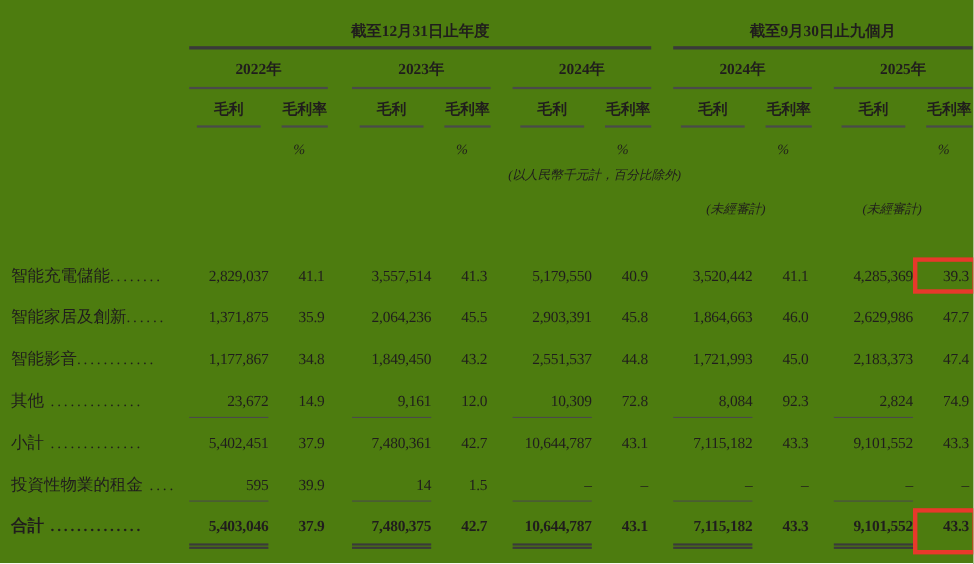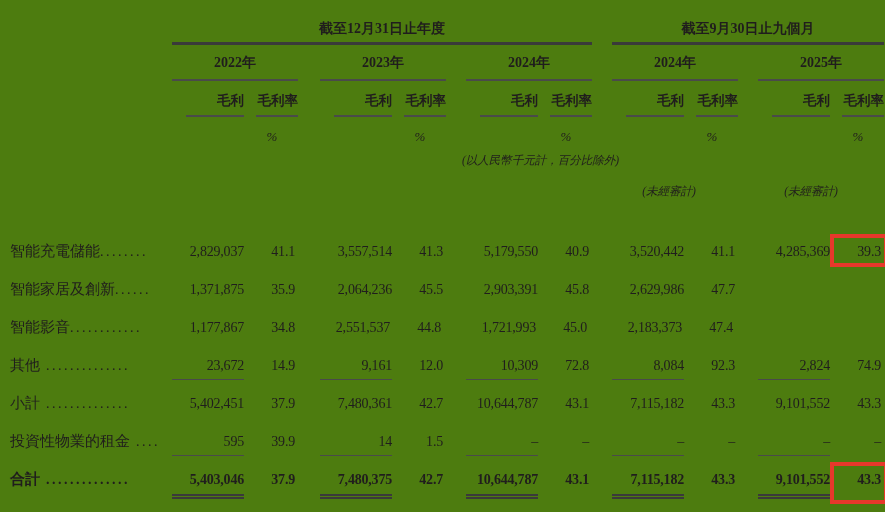--- a/index.html
+++ b/index.html
@@ -40,7 +40,7 @@
   }
 
   .sublabels { margin-top: 10px; align-items: flex-end; }
-  .hcell { text-align: right; }
+  .hcell { text-align: center; }
   .hcell span {
     display: inline-block; font-weight: 700; font-size: 13.5px;
     border-bottom: 2px solid #4a4a4a; padding-bottom: 5px;

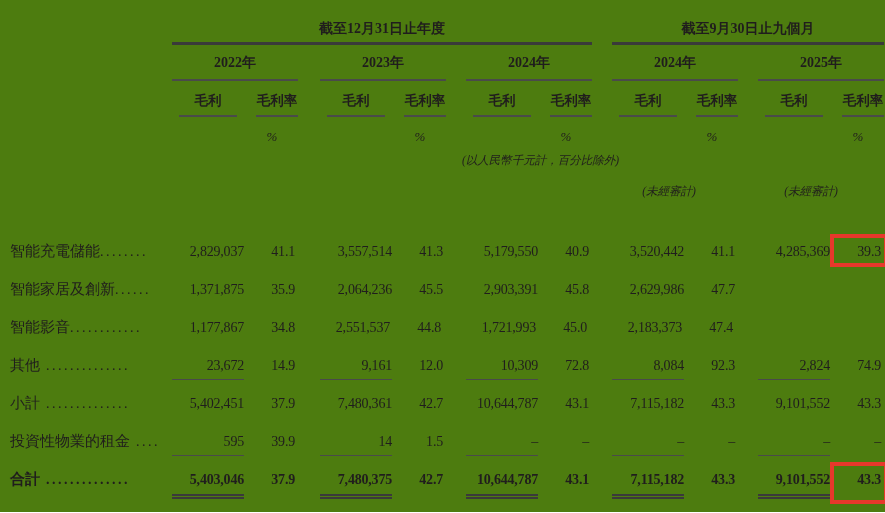--- a/index.html
+++ b/index.html
@@ -194,6 +194,10 @@
           <div class="ml num">2,903,391</div>
           <div class="mlr num">45.8</div>
         </div>
+      <div class="grp g4">
+          <div class="ml num">1,864,663</div>
+          <div class="mlr num">46.0</div>
+        </div>
       <div class="grp g5">
           <div class="ml num">2,629,986</div>
           <div class="mlr num">47.7</div>

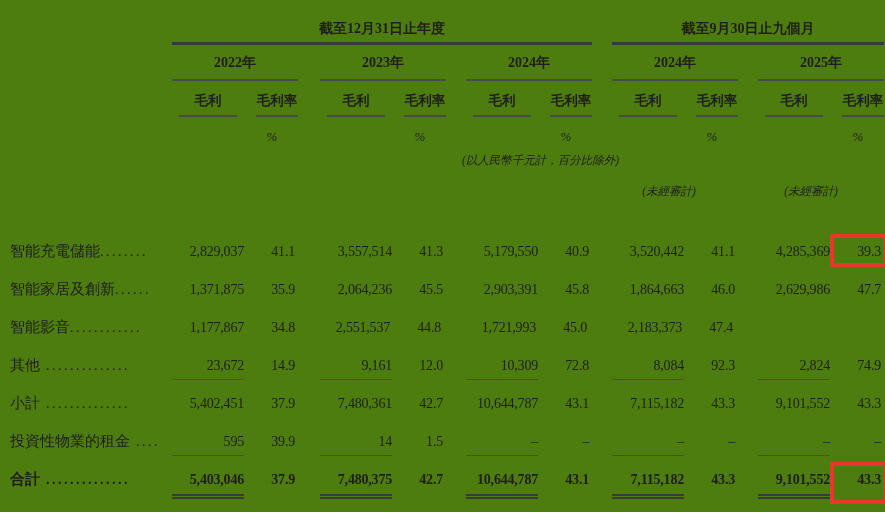--- a/index.html
+++ b/index.html
@@ -210,6 +210,10 @@
           <div class="ml num">1,177,867</div>
           <div class="mlr num">34.8</div>
         </div>
+      <div class="grp g2">
+          <div class="ml num">1,849,450</div>
+          <div class="mlr num">43.2</div>
+        </div>
       <div class="grp g3">
           <div class="ml num">2,551,537</div>
           <div class="mlr num">44.8</div>

